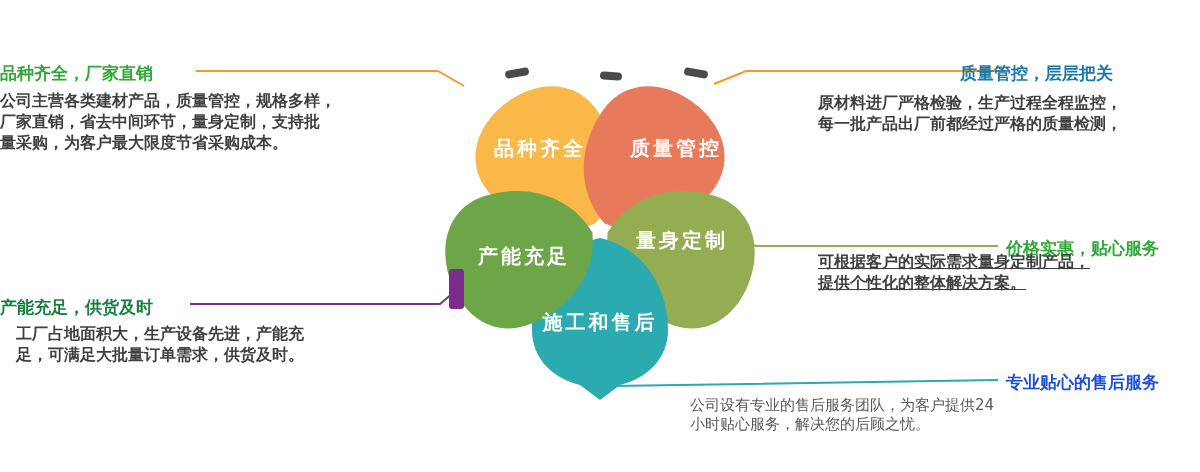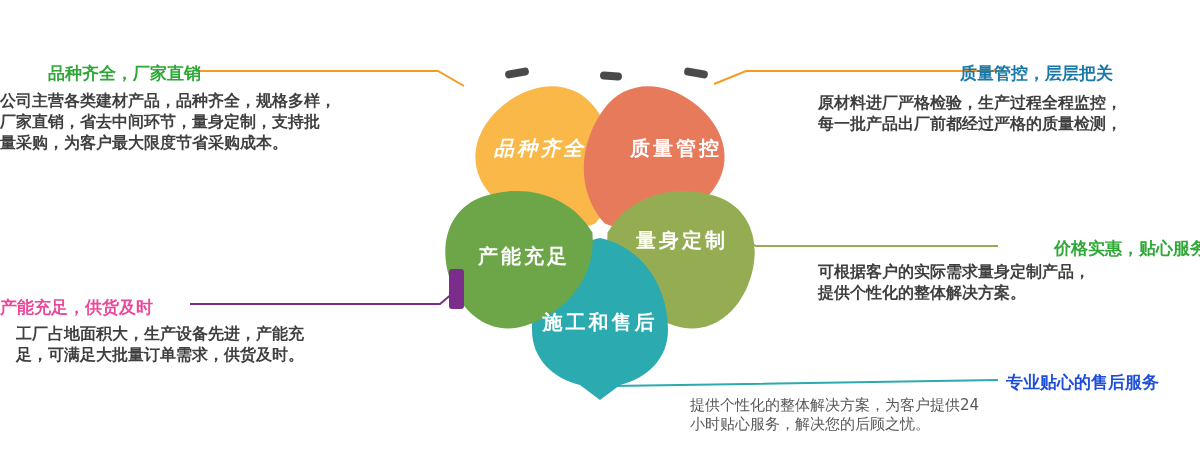--- a/index.html
+++ b/index.html
@@ -26,7 +26,7 @@
     font-weight:bold;
     white-space:nowrap;
   }
-  .h-green{color:#2FA838;padding-left:48px;}
+  .h-green{color:#2FA838;}
   .h-blue-teal{color:#1878A8;}
   .h-blue{color:#ec4899;}
   .h-teal{color:#1d4ed8;}

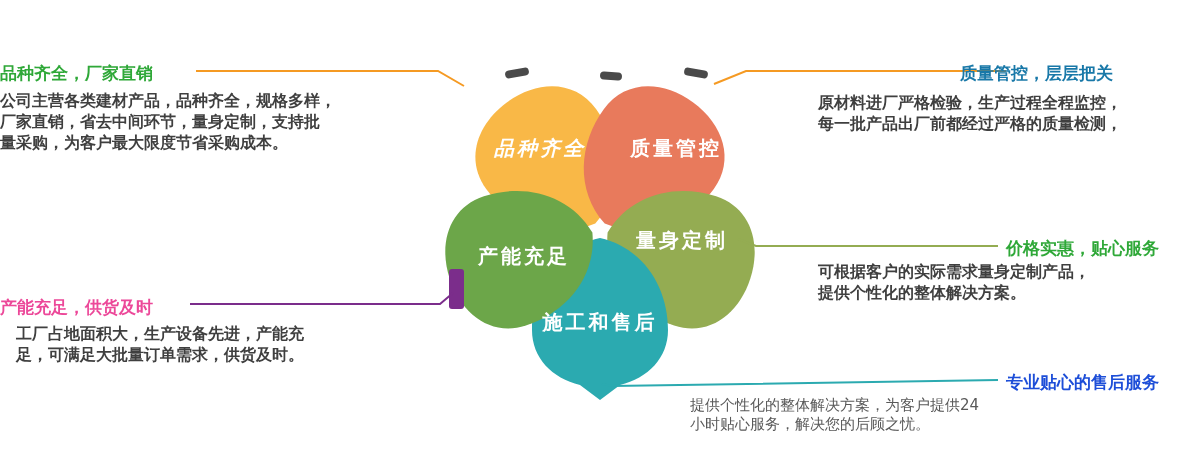--- a/index.html
+++ b/index.html
@@ -94,7 +94,7 @@
 
   <div class="heading h-green" style="left:0;top:62px;">品种齐全，厂家直销</div>
   <div class="para" style="left:0;top:90px;">
-    <div>公司主营各类建材产品，品种齐全，规格多样，</div>
+    <div>公司主营各类建材产品，质量管控，规格多样，</div>
     <div>厂家直销，省去中间环节，量身定制，支持批</div>
     <div>量采购，为客户最大限度节省采购成本。</div>
   </div>

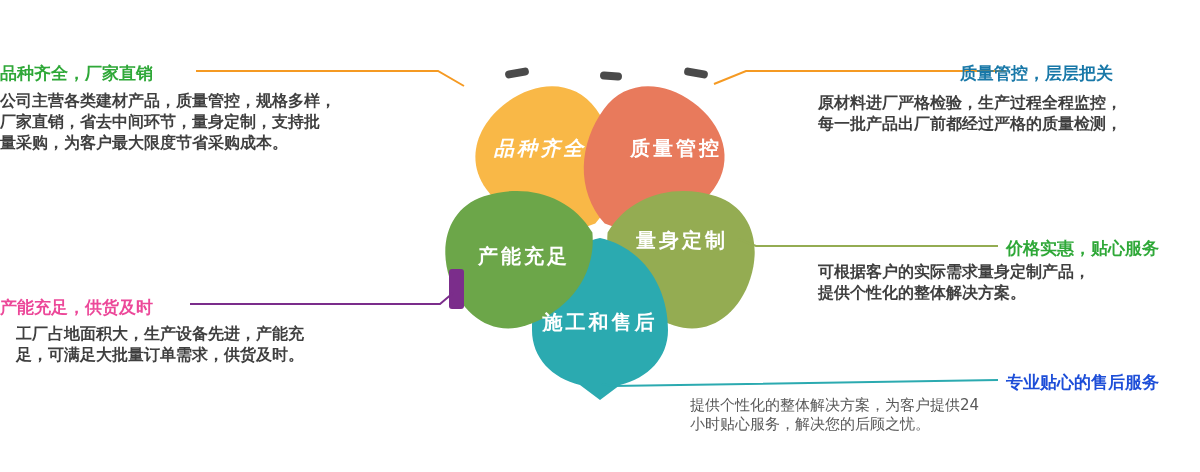--- a/index.html
+++ b/index.html
@@ -72,7 +72,7 @@
     <path transform="translate(170,180) rotate(252) translate(0,-8)" d="M0,0 C-44,-10 -68,-50 -68,-92 C-68,-128 -38,-150 0,-150 C38,-150 68,-128 68,-92 C68,-50 44,-10 0,0 Z" fill="#6CA649"></path>
   </svg>
 
-  <div class="petal-label" style="left:540px;top:148px;font-style:italic;">品种齐全</div>
+  <div class="petal-label" style="left:540px;top:148px;">品种齐全</div>
   <div class="petal-label" style="left:676px;top:148px;">质量管控</div>
   <div class="petal-label" style="left:524px;top:256px;">产能充足</div>
   <div class="petal-label" style="left:682px;top:240px;">量身定制</div>

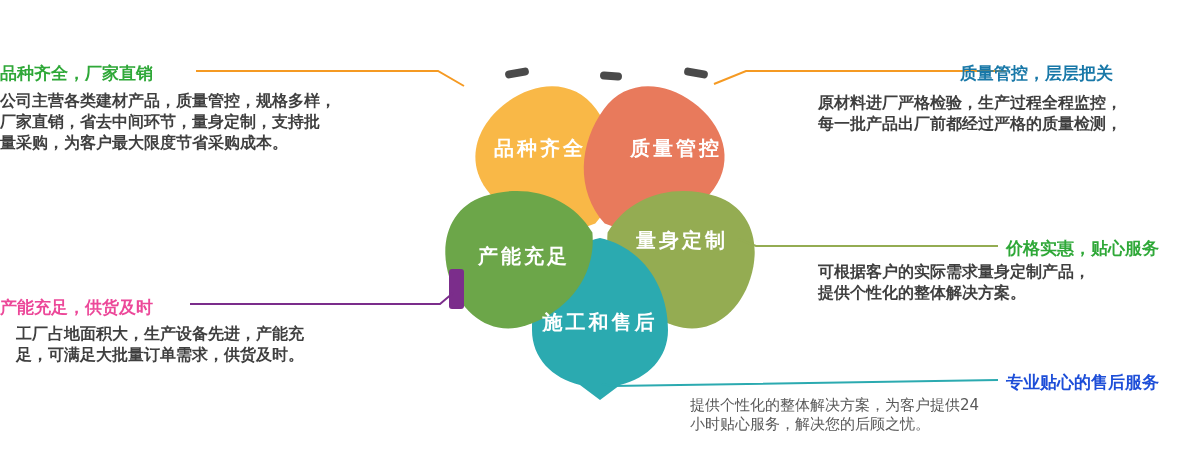--- a/index.html
+++ b/index.html
@@ -106,7 +106,7 @@
   </div>
 
   <div class="heading h-green" style="left:1006px;top:237px;">价格实惠，贴心服务</div>
-  <div class="para" style="left:818px;top:261px;">
+  <div class="para" style="left:818px;top:251px;text-decoration:underline;">
     <div>可根据客户的实际需求量身定制产品，</div>
     <div>提供个性化的整体解决方案。</div>
   </div>

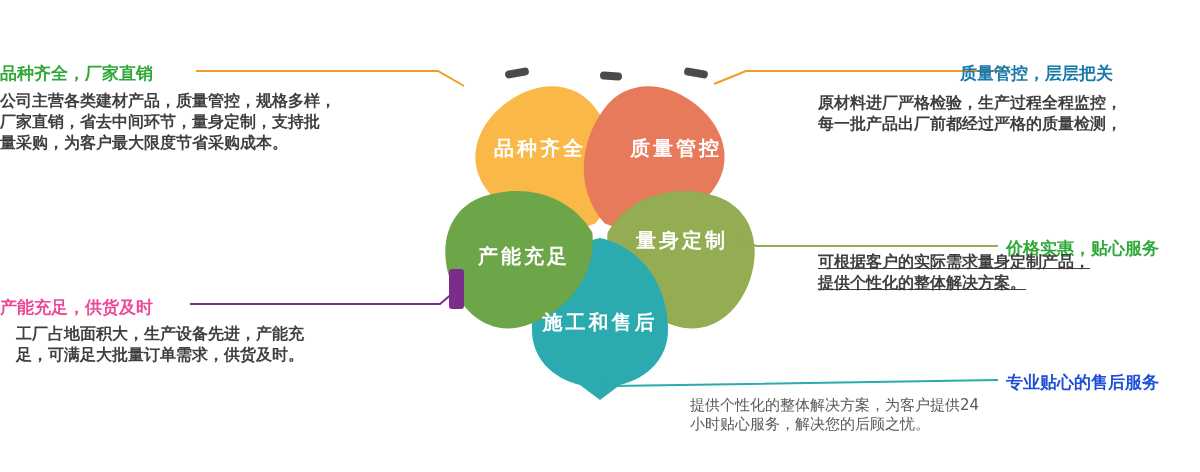--- a/index.html
+++ b/index.html
@@ -28,7 +28,7 @@
   }
   .h-green{color:#2FA838;}
   .h-blue-teal{color:#1878A8;}
-  .h-blue{color:#ec4899;}
+  .h-blue{color:#15803d;}
   .h-teal{color:#1d4ed8;}
   .para{
     position:absolute;

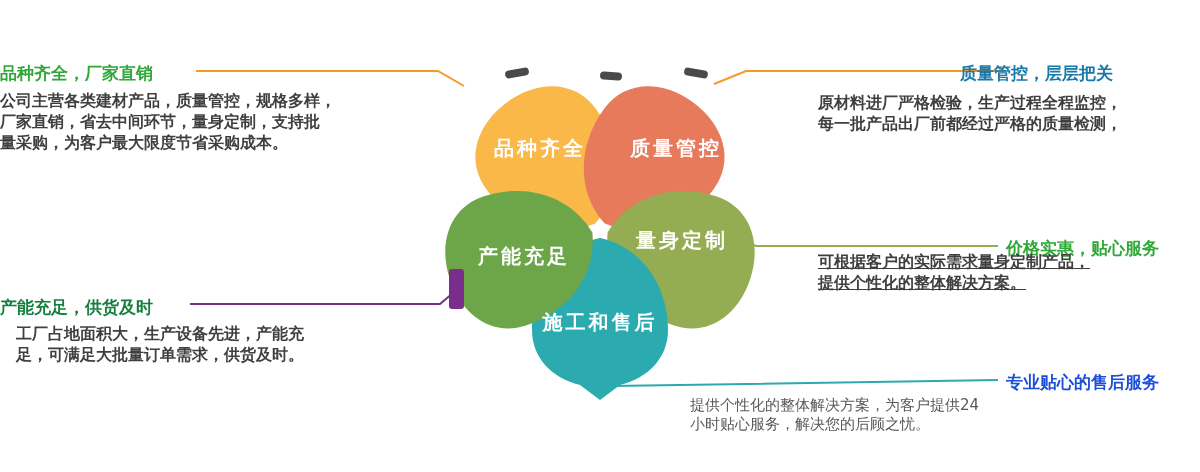--- a/index.html
+++ b/index.html
@@ -113,7 +113,7 @@
 
   <div class="heading h-teal" style="left:1006px;top:371px;">专业贴心的售后服务</div>
   <div class="note" style="left:690px;top:396px;">
-    <div>提供个性化的整体解决方案，为客户提供24</div>
+    <div>公司设有专业的售后服务团队，为客户提供24</div>
     <div>小时贴心服务，解决您的后顾之忧。</div>
   </div>
 

